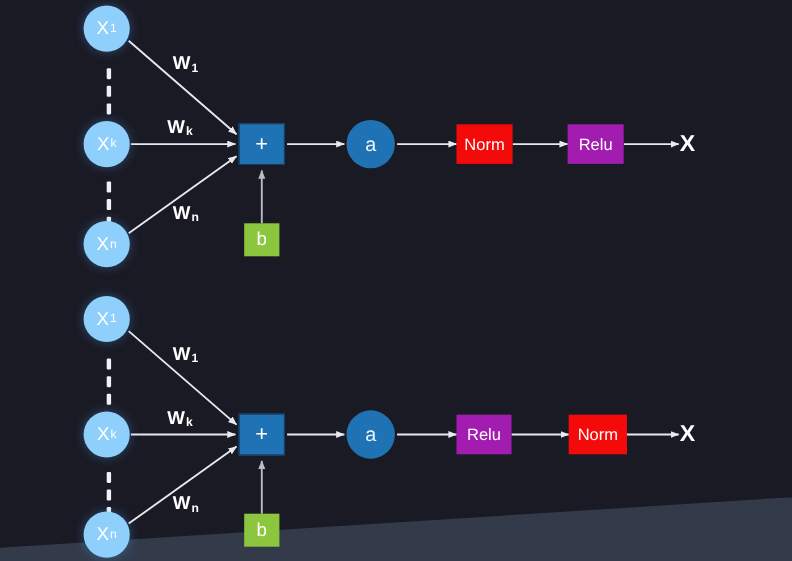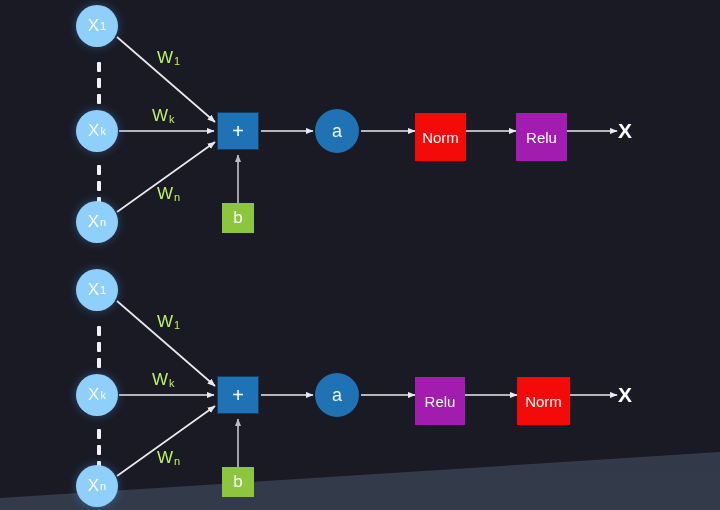--- a/index.html
+++ b/index.html
@@ -47,7 +47,7 @@
   }
   .sq-op.blue{background:#a21caf;}
   .sq-op.red{background:#f50a0a;}
-  .lbl{position:absolute;color:#bef264;font-size:17px;white-space:nowrap;}
+  .lbl{position:absolute;color:#ffffff;font-size:17px;white-space:nowrap;font-weight:bold;}
   .outX{position:absolute;color:#ffffff;font-size:21px;font-weight:600;}
   .sub{font-size:11px;vertical-align:-2px;padding-left:1px;}
   .dots{position:absolute;display:flex;flex-direction:column;align-items:center;gap:6px;}

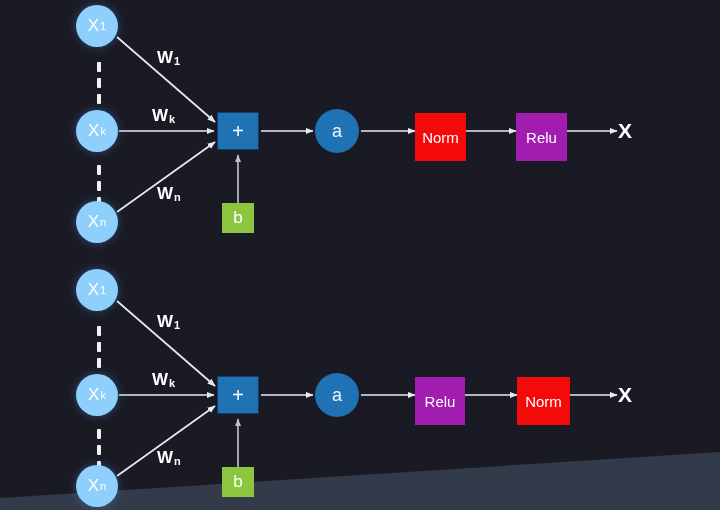--- a/index.html
+++ b/index.html
@@ -43,7 +43,7 @@
     width:32px;height:30px;background:#8cc63f;color:#ffffff;font-size:17px;
   }
   .sq-op{
-    height:48px;color:#ffffff;font-size:15px;
+    height:36px;color:#ffffff;font-size:15px;
   }
   .sq-op.blue{background:#a21caf;}
   .sq-op.red{background:#f50a0a;}

